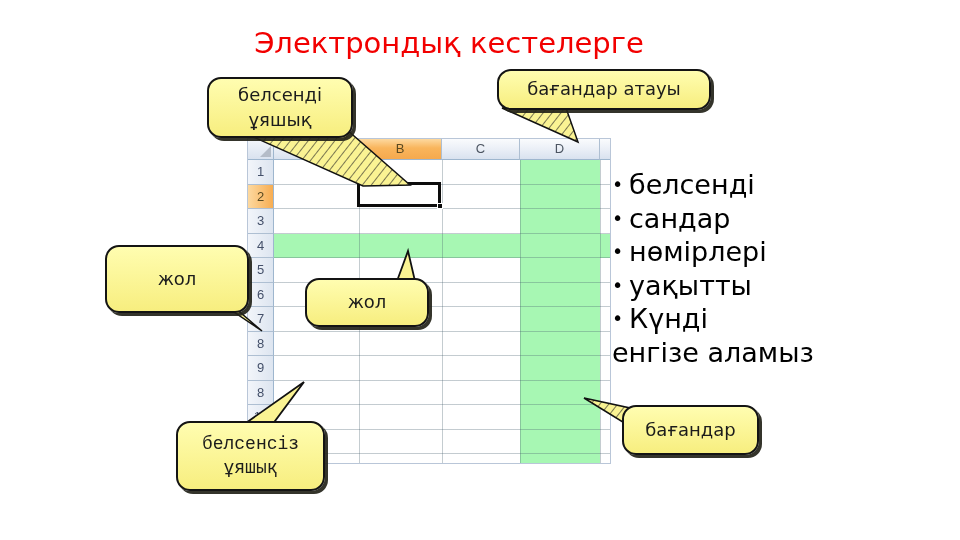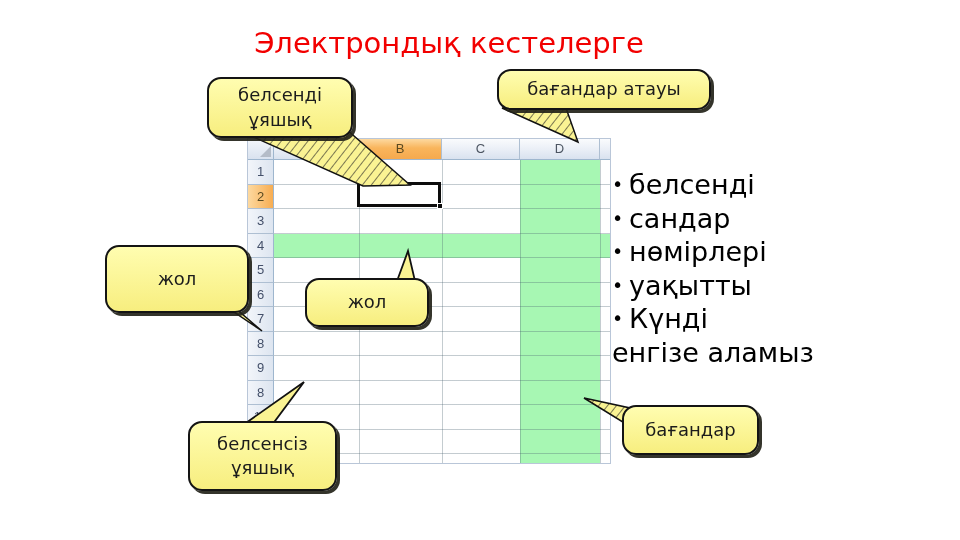--- a/index.html
+++ b/index.html
@@ -49,7 +49,7 @@
   .co-colnames{left:497px;top:69px;width:210px;height:37px;border-radius:14px;}
   .co-rownums{left:105px;top:245px;width:140px;height:64px;}
   .co-row{left:305px;top:278px;width:120px;height:45px;}
-  .co-inactive{left:188px;top:421px;width:145px;height:66px;}
+  .co-inactive{left:176px;top:421px;width:145px;height:66px;font-family:Liberation Mono, monospace;}
   .co-cols{left:622px;top:405px;width:133px;height:46px;}
 
   

